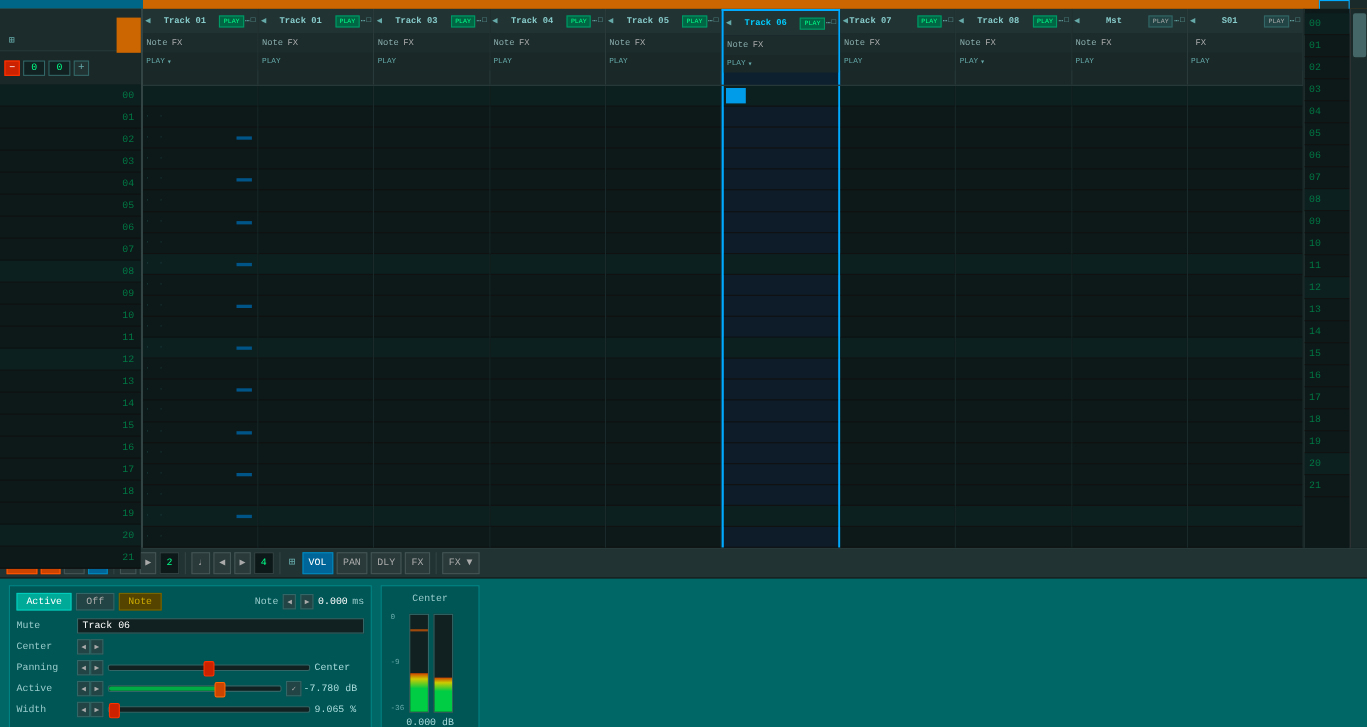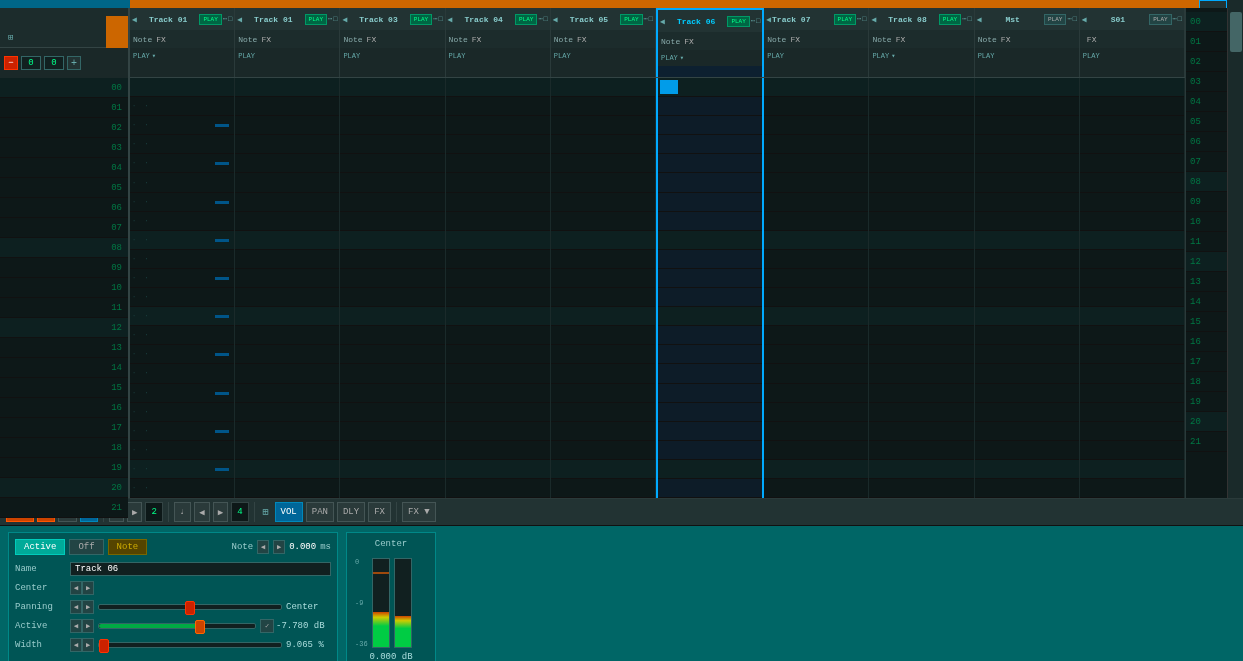--- a/index.html
+++ b/index.html
@@ -652,7 +652,7 @@
       </div>
 
       <div style="display:flex;align-items:center;height:16px;margin-bottom:3px;">
-        <span style="color:#99cccc;font-size:9px;width:55px;">Name</span>
+        <span style="color:#99cccc;font-size:9px;width:55px;">Mute</span>
         <div style="background:#112020;border:1px solid #336666;color:#fff;font-size:9px;flex:1;height:14px;display:flex;align-items:center;padding:0 4px;cursor:text;">Track 06</div>
       </div>
 

